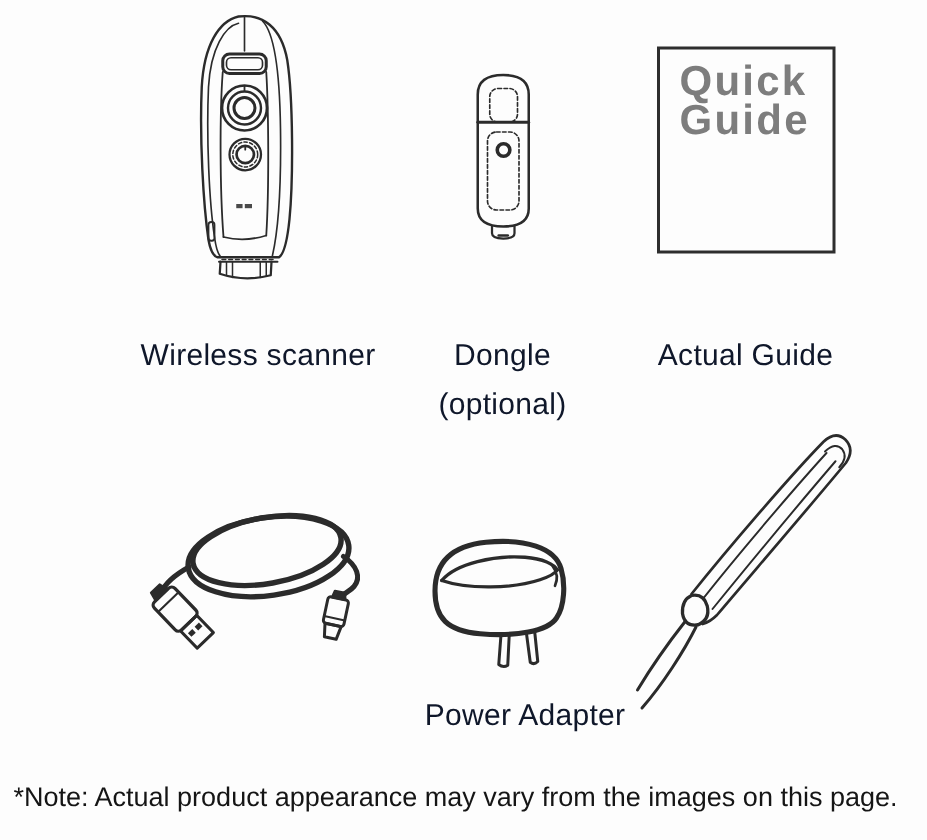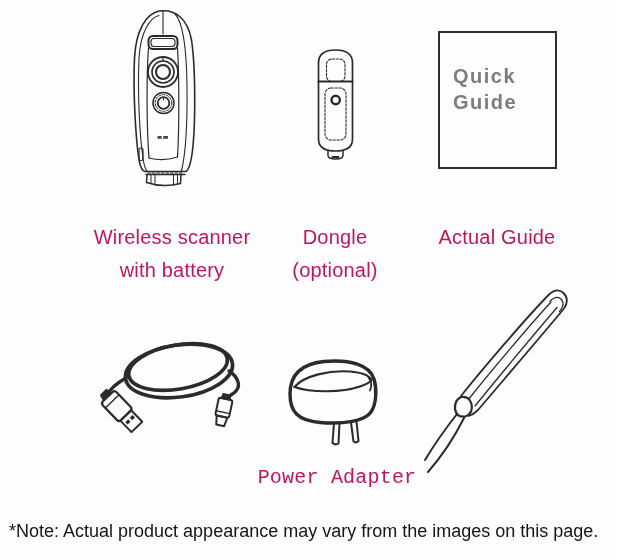--- a/index.html
+++ b/index.html
@@ -42,9 +42,9 @@
     box-sizing: border-box;
   }
   .quick-guide-box .cover-text {
-    margin: 30px 0 0 13px;
+    margin: 8px 0 0 13px;
     font-weight: 700;
-    font-size: 20px;
+    font-size: 28px;
     line-height: 26px;
     letter-spacing: 1.5px;
     color: #7d7d7d;

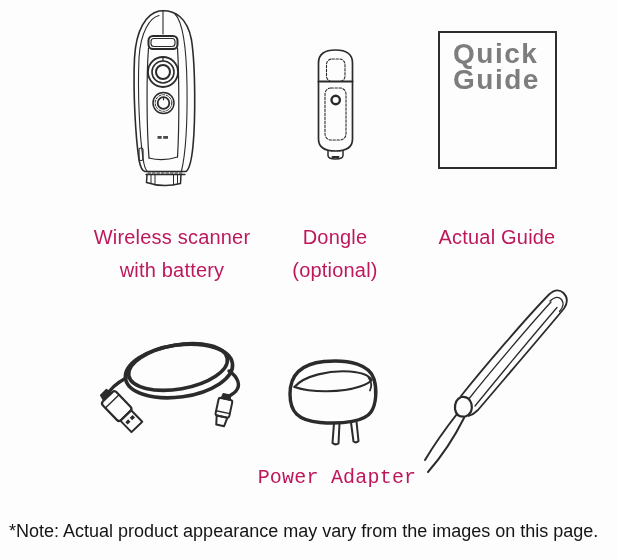--- a/index.html
+++ b/index.html
@@ -29,7 +29,7 @@
     text-align: center;
     font-size: 20px;
     letter-spacing: 0.2px;
-    color: #be185d;
+    color: #0f172a;
     white-space: nowrap;
   }
   .quick-guide-box {

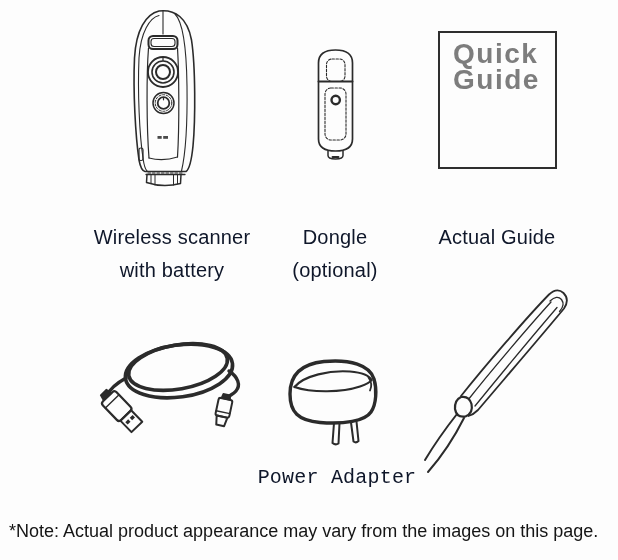--- a/index.html
+++ b/index.html
@@ -121,7 +121,6 @@
   </div>
 
   <div class="caption" style="left:72px; top:226px; width:200px;">Wireless scanner</div>
-  <div class="caption" style="left:72px; top:259px; width:200px;">with battery</div>
 
   <div class="caption" style="left:255px; top:259px; width:160px;">(optional)</div>
   <div class="caption" style="left:255px; top:226px; width:160px;">Dongle</div>

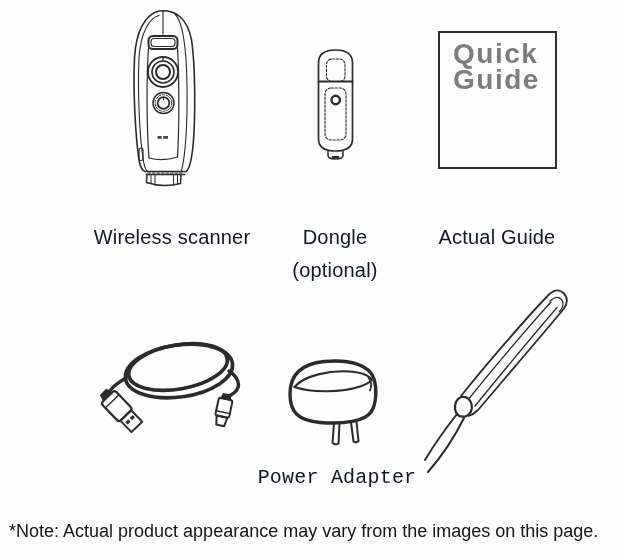--- a/index.html
+++ b/index.html
@@ -179,7 +179,7 @@
     </svg>
   </div>
 
-  <div class="caption" style="left:257px; top:466px; width:160px;font-family:Liberation Mono, monospace;">Power Adapter</div>
+  <div class="caption" style="left:270px; top:466px; width:160px;">Power Adapter</div>
 
   <div class="note">*Note: Actual product appearance may vary from the images on this page.</div>
 

